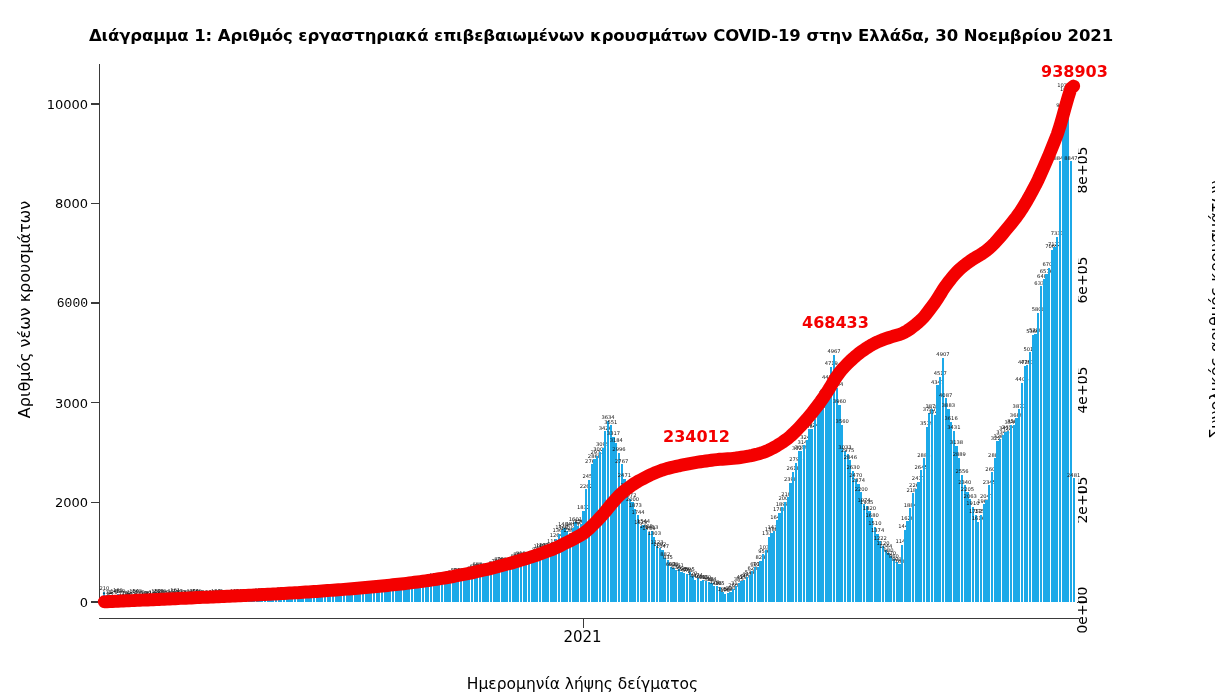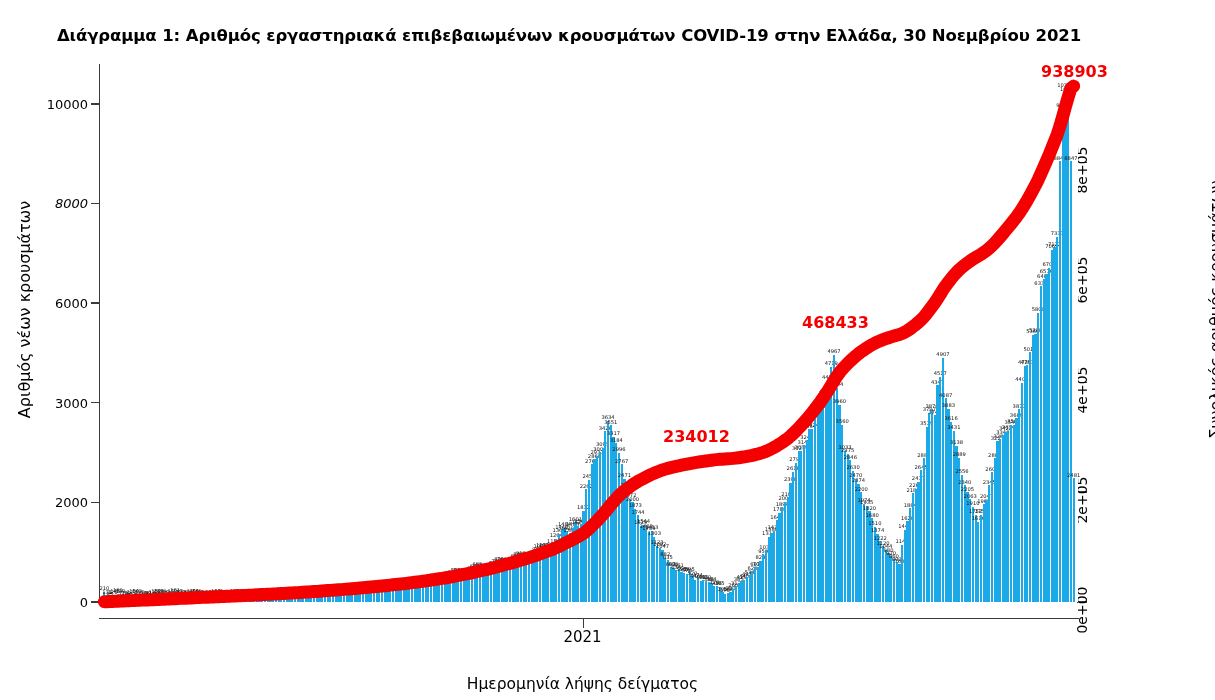--- a/index.html
+++ b/index.html
@@ -8,7 +8,7 @@
 
   .chart-title{
     position:absolute;left:0;top:26px;width:1138px;text-align:center;
-    font-size:16.5px;font-weight:bold;color:#000;letter-spacing:-0.1px;
+    font-size:16.5px;font-weight:bold;color:#000;letter-spacing:-0.1px;padding-left:32px;
   }
 
   

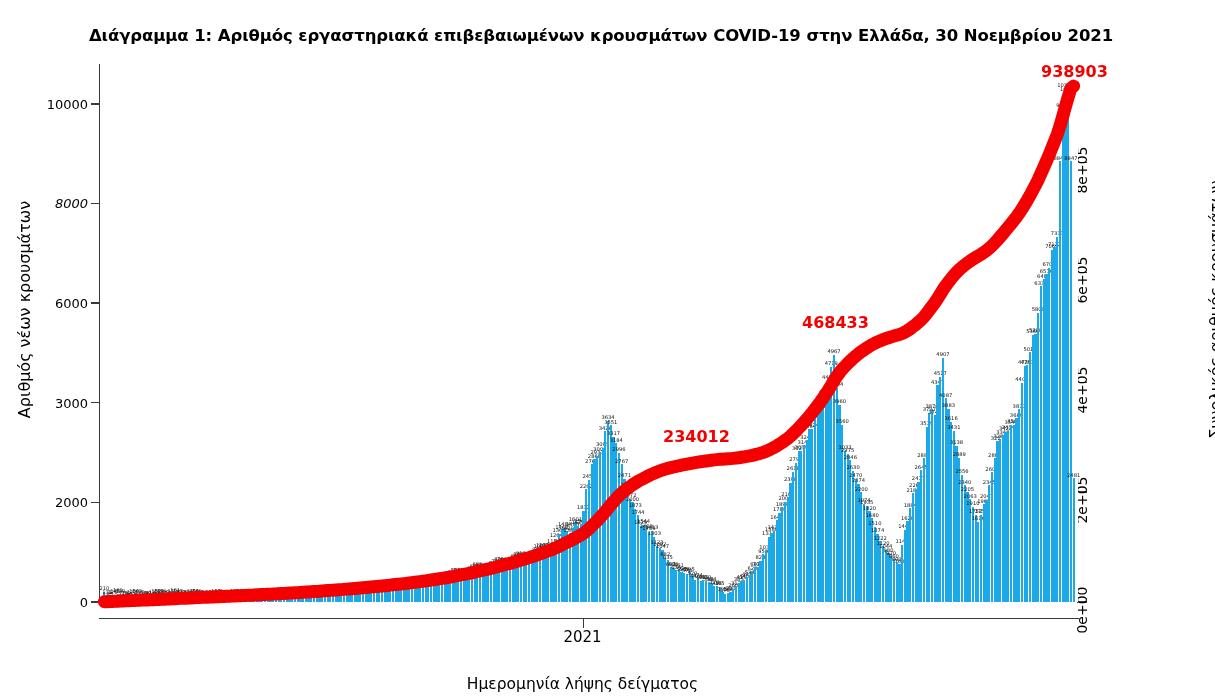--- a/index.html
+++ b/index.html
@@ -81,7 +81,7 @@
       <div class="tick" style="left: 91px; top: 302.411px;"></div>
       <div class="ytick-label" style="top: 303.111px;">6000</div>
       <div class="tick" style="left: 91px; top: 202.781px;"></div>
-      <div class="ytick-label" style="top: 203.481px; font-style: italic;">8000</div>
+      <div class="ytick-label" style="top: 203.481px;">8000</div>
       <div class="tick" style="left: 91px; top: 103.152px;"></div>
       <div class="ytick-label" style="top: 103.852px;">10000</div>
     </div>

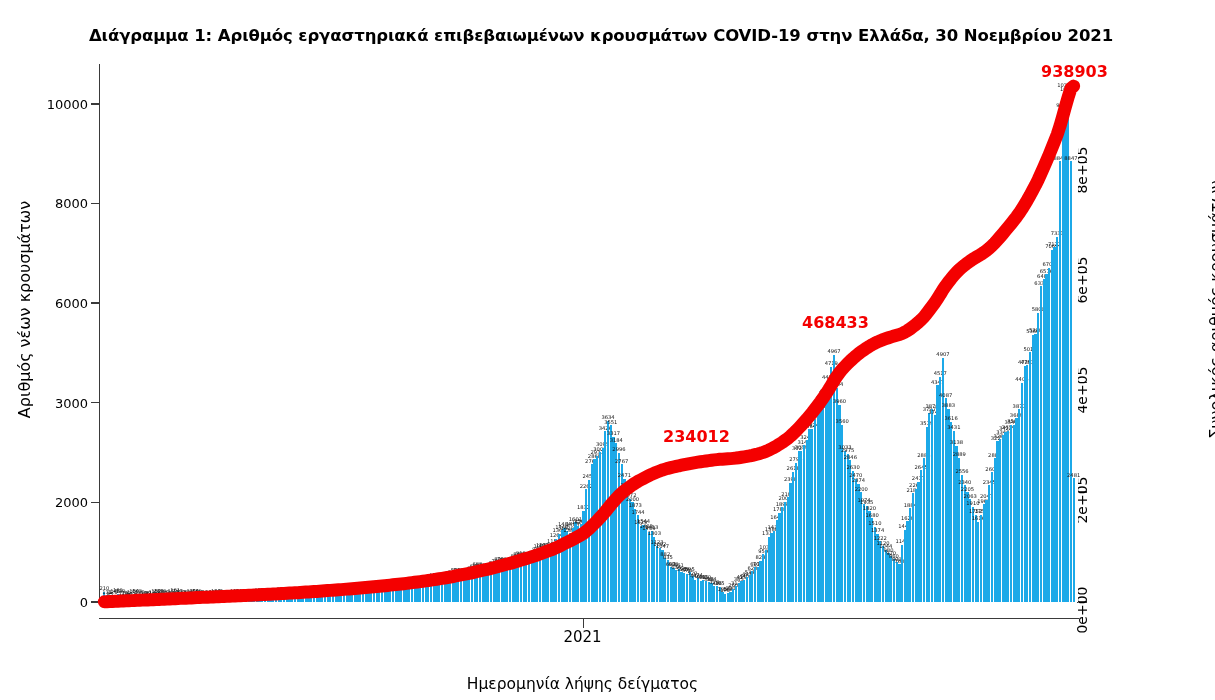--- a/index.html
+++ b/index.html
@@ -79,7 +79,7 @@
       <div class="tick" style="left: 91px; top: 402.041px;"></div>
       <div class="ytick-label" style="top: 402.741px;">3000</div>
       <div class="tick" style="left: 91px; top: 302.411px;"></div>
-      <div class="ytick-label" style="top: 303.111px;">6000</div>
+      <div class="ytick-label" style="top: 303.111px; font-family: Liberation Mono, monospace;">6000</div>
       <div class="tick" style="left: 91px; top: 202.781px;"></div>
       <div class="ytick-label" style="top: 203.481px;">8000</div>
       <div class="tick" style="left: 91px; top: 103.152px;"></div>

